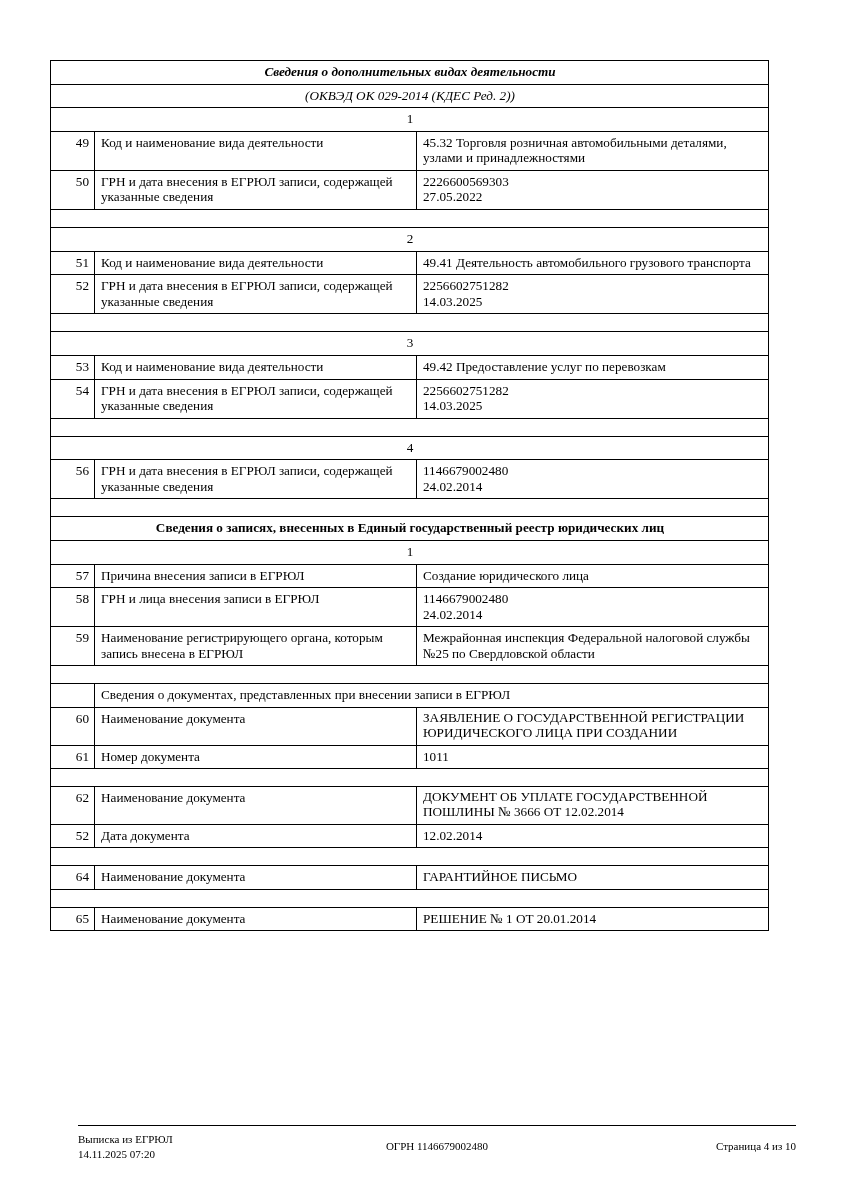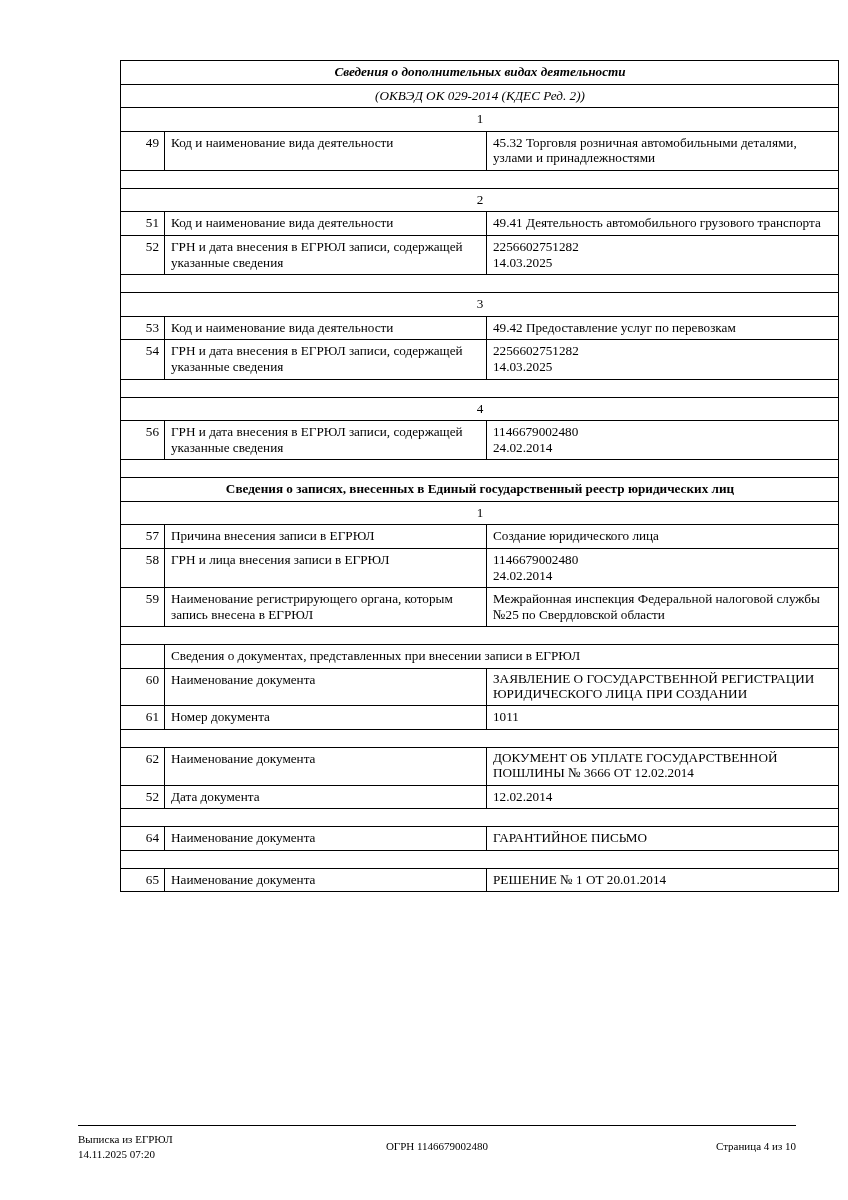--- a/index.html
+++ b/index.html
@@ -19,7 +19,7 @@
     width: 848px;
     height: 1200px;
     box-sizing: border-box;
-    padding: 60px 52px 0 120px;
+    padding: 60px 52px 0 50px;
   }
   table.doc {
     width: 718px;

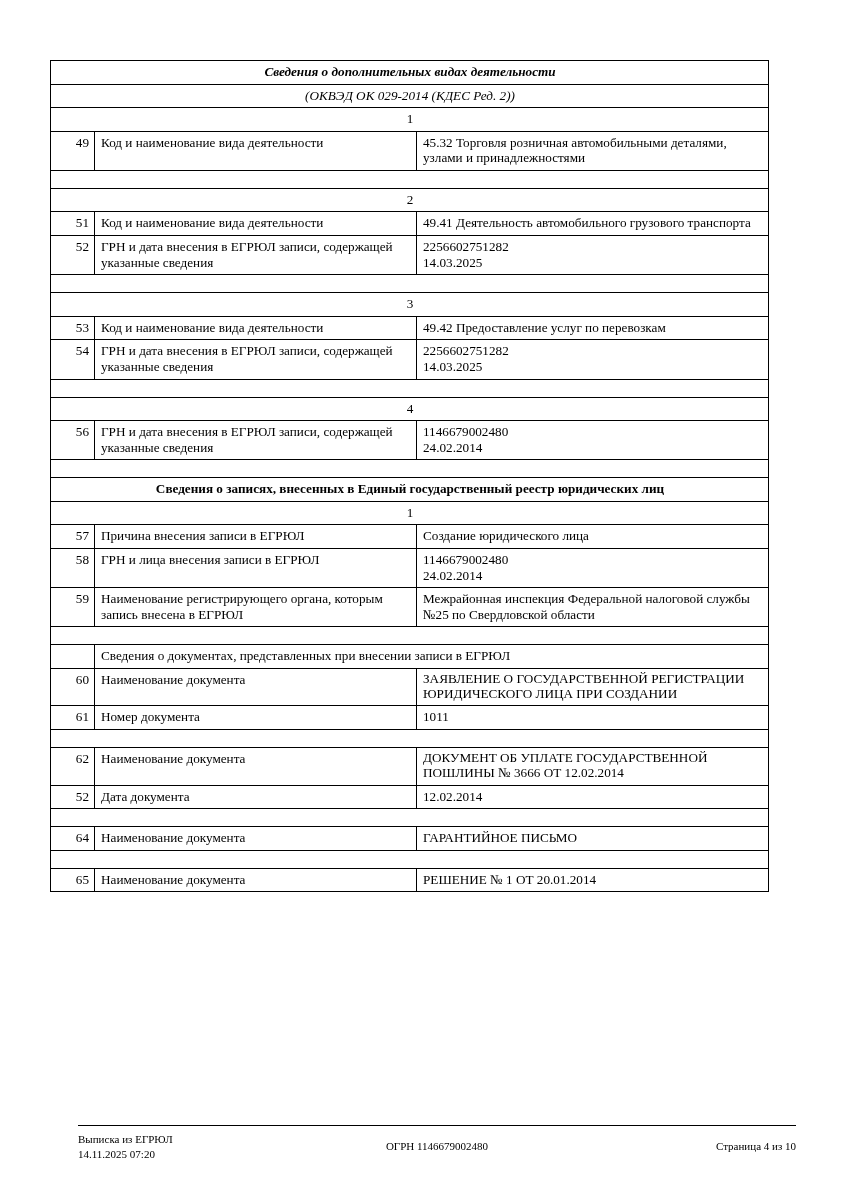--- a/index.html
+++ b/index.html
@@ -140,6 +140,12 @@
         <td class="lbl">Код и наименование вида деятельности</td>
         <td class="val">45.32 Торговля розничная автомобильными деталями, узлами и принадлежностями</td>
       </tr>
+      <tr>
+        <td class="num">50</td>
+        <td class="lbl">ГРН и дата внесения в ЕГРЮЛ записи, содержащей указанные сведения</td>
+        <td class="val" style="white-space: pre-line;">2226600569303
+27.05.2022</td>
+      </tr>
       <tr class="spacer">
           <td colspan="3"></td>
         </tr>

